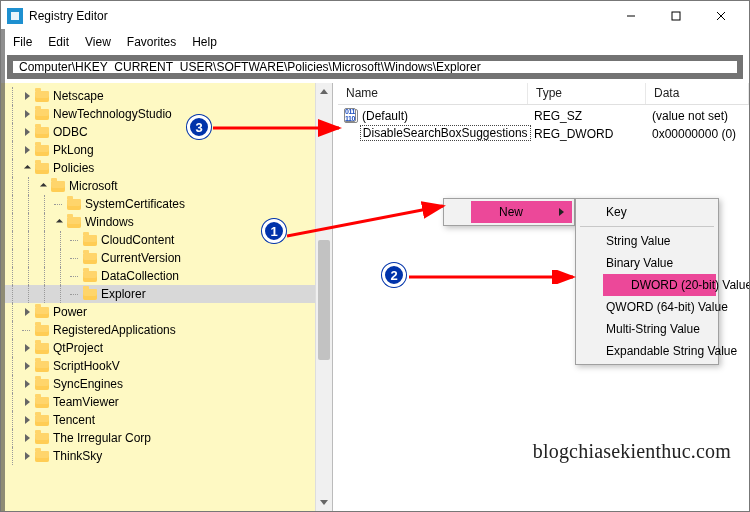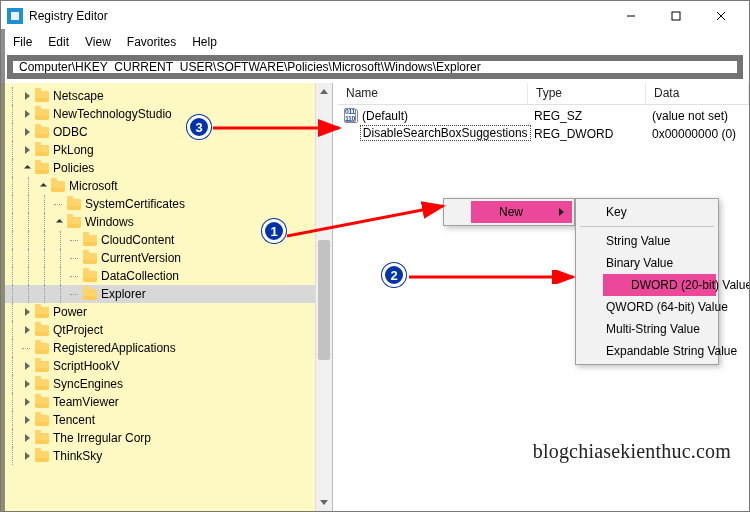--- a/index.html
+++ b/index.html
@@ -277,19 +277,19 @@
         <span class="indent" style="width: 16px; position: relative;">
           <span class="dotted-v" style="position: absolute; left: 7px; top: 0px; bottom: 0px;"></span>
         </span>
+        <span class="chev ">
+          <span class="dotted-h"></span>
+        </span>
+        <span class="folder-icon"></span>
+        <span>RegisteredApplications</span>
+      </div>
+      <div class="tree-row">
+        <span class="indent" style="width: 16px; position: relative;">
+          <span class="dotted-v" style="position: absolute; left: 7px; top: 0px; bottom: 0px;"></span>
+        </span>
         <span class="chev right"></span>
         <span class="folder-icon"></span>
         <span>QtProject</span>
-      </div>
-      <div class="tree-row">
-        <span class="indent" style="width: 16px; position: relative;">
-          <span class="dotted-v" style="position: absolute; left: 7px; top: 0px; bottom: 0px;"></span>
-        </span>
-        <span class="chev ">
-          <span class="dotted-h"></span>
-        </span>
-        <span class="folder-icon"></span>
-        <span>RegisteredApplications</span>
       </div>
       <div class="tree-row">
         <span class="indent" style="width: 16px; position: relative;">

